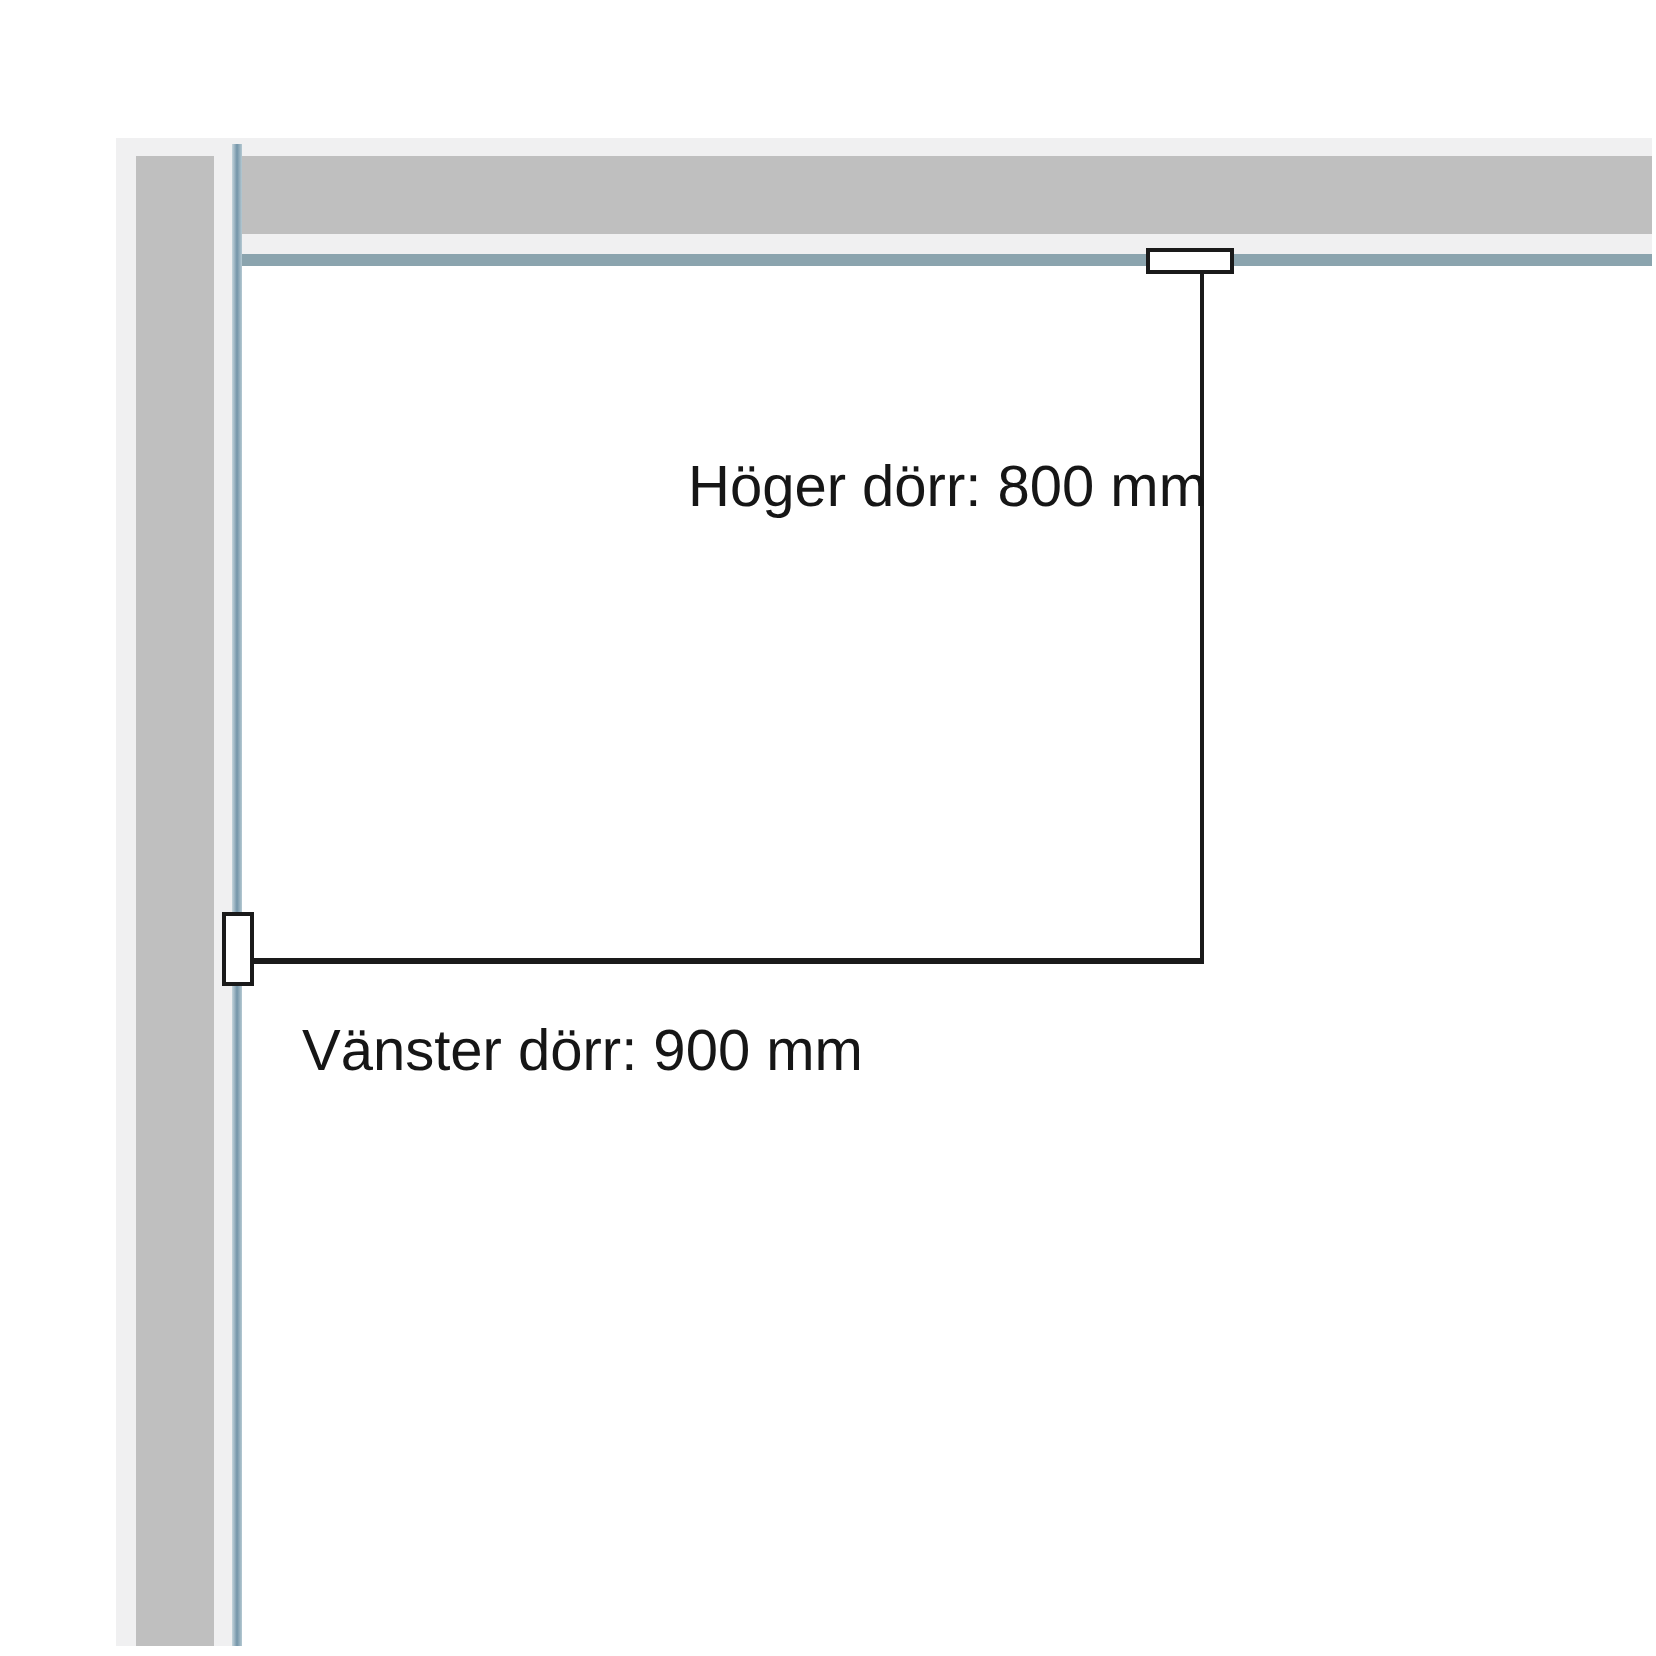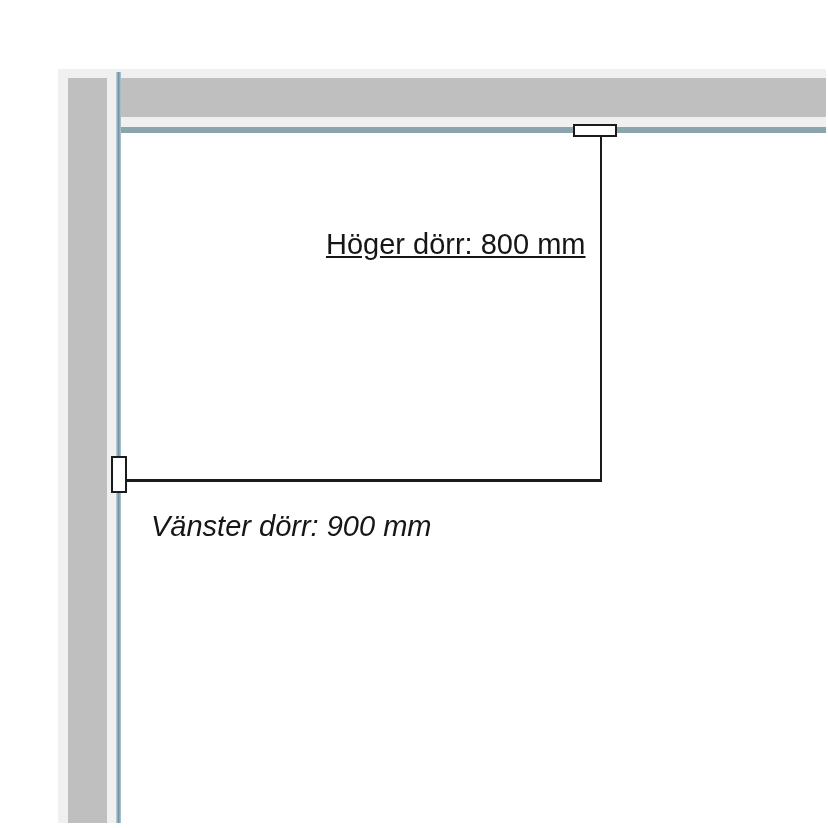--- a/index.html
+++ b/index.html
@@ -53,7 +53,7 @@
     line-height: 29px;
     white-space: nowrap;
   }
-  #right-door-label { left: 326px; top: 230px; text-decoration: underline; }
+  #right-door-label { left: 344px; top: 230px; }
   #left-door-label  { left: 151px; top: 512px; font-style: italic; }
 </style>
 </head>

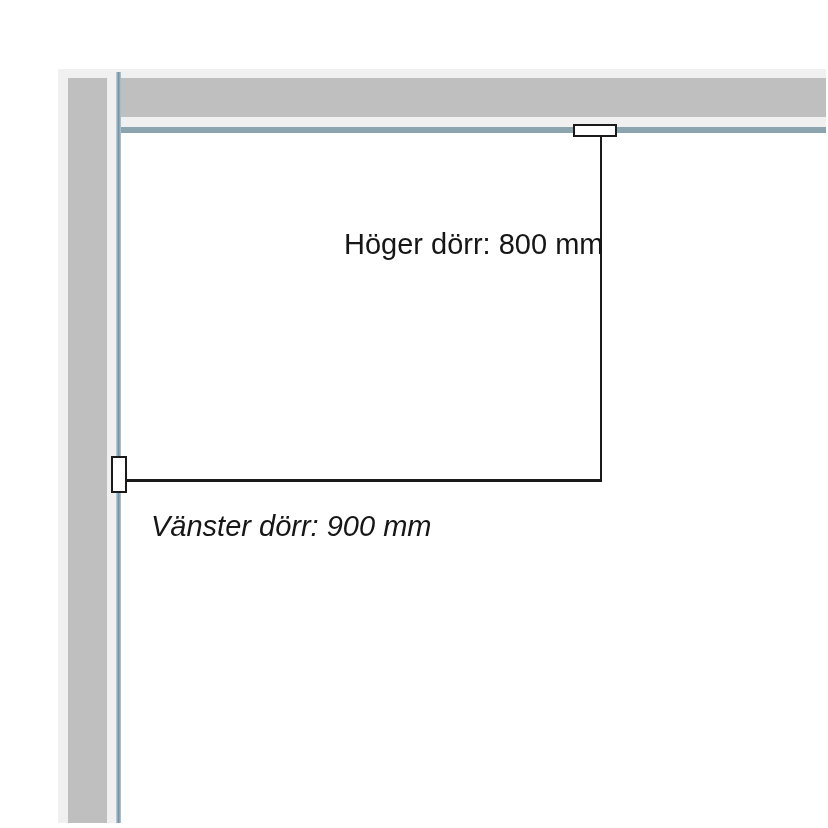--- a/index.html
+++ b/index.html
@@ -54,7 +54,7 @@
     white-space: nowrap;
   }
   #right-door-label { left: 344px; top: 230px; }
-  #left-door-label  { left: 151px; top: 512px; font-style: italic; }
+  #left-door-label  { left: 151px; top: 512px; }
 </style>
 </head>
 <body>

